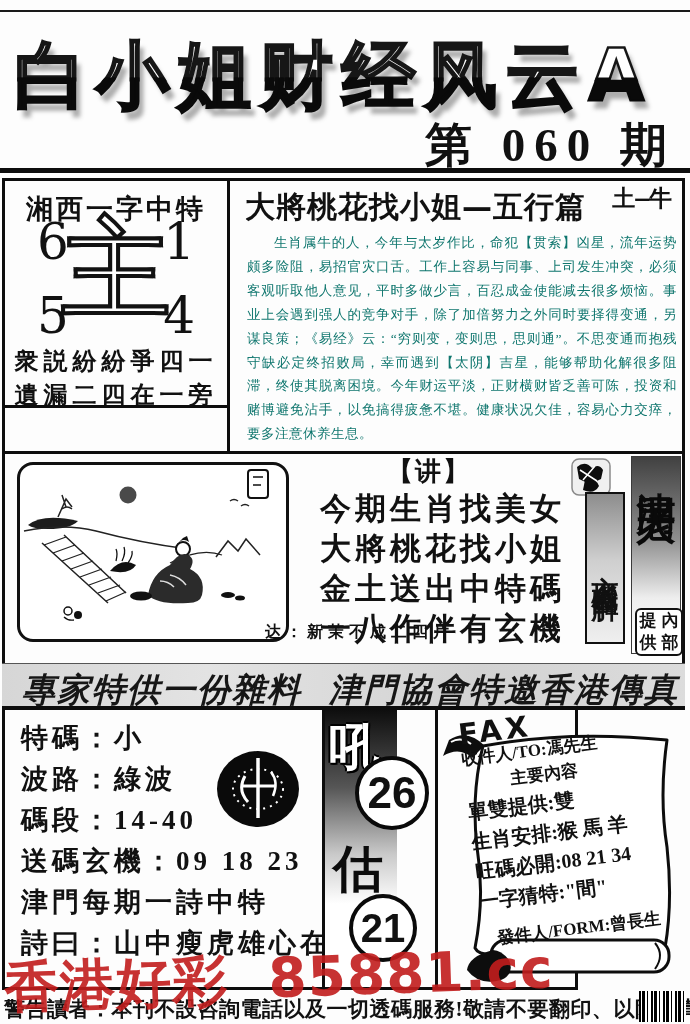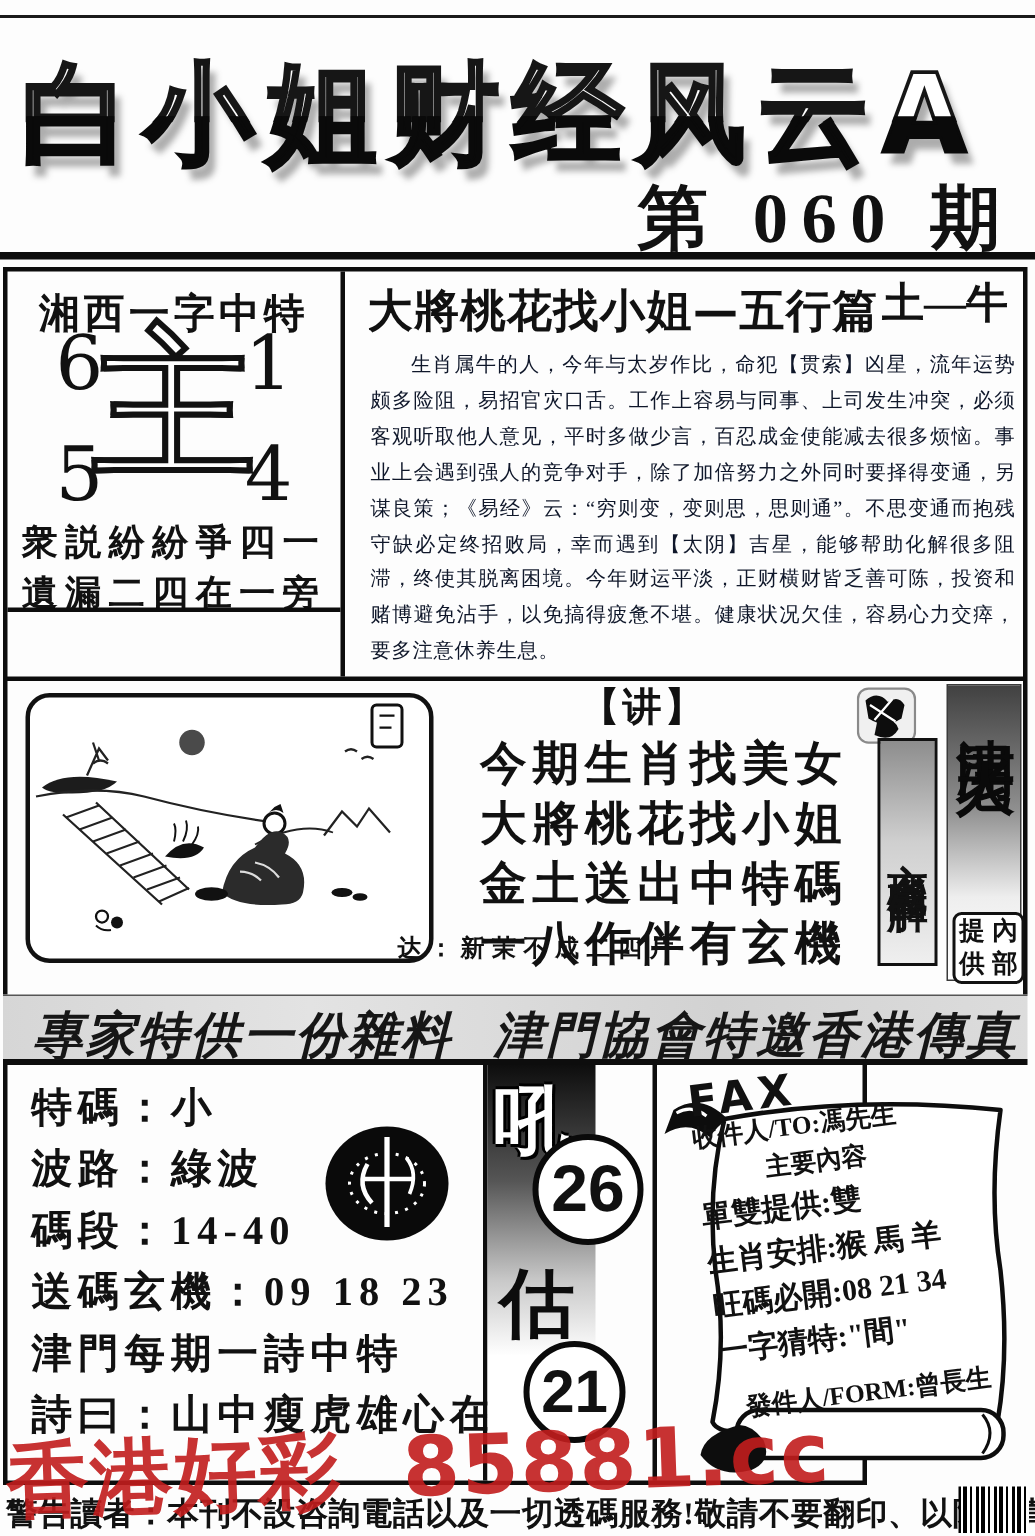--- a/index.html
+++ b/index.html
@@ -31,7 +31,7 @@
   #lp-divider{position:absolute;left:0;top:224px;width:100%;height:3px;background:#0d0d0d;}
   #lp-money{position:absolute;left:12px;top:234px;font-size:21px;font-weight:bold;letter-spacing:2px;}
   #zo-heading{position:absolute;left:240px;top:6px;font-size:30px;font-weight:900;font-family:"DejaVu Sans",sans-serif;letter-spacing:1px;}
-  #zo-tag{position:absolute;right:10px;top:2px;font-size:28px;font-weight:900;font-family:Liberation Serif, serif;}
+  #zo-tag{position:absolute;right:10px;top:2px;font-size:23px;font-weight:900;font-family:Liberation Mono, monospace;}
   #zo-body{position:absolute;left:242px;top:50px;width:430px;font-size:13.5px;line-height:23.9px;
     text-align:justify;text-indent:2em;color:#0f172a;letter-spacing:.5px;}
 

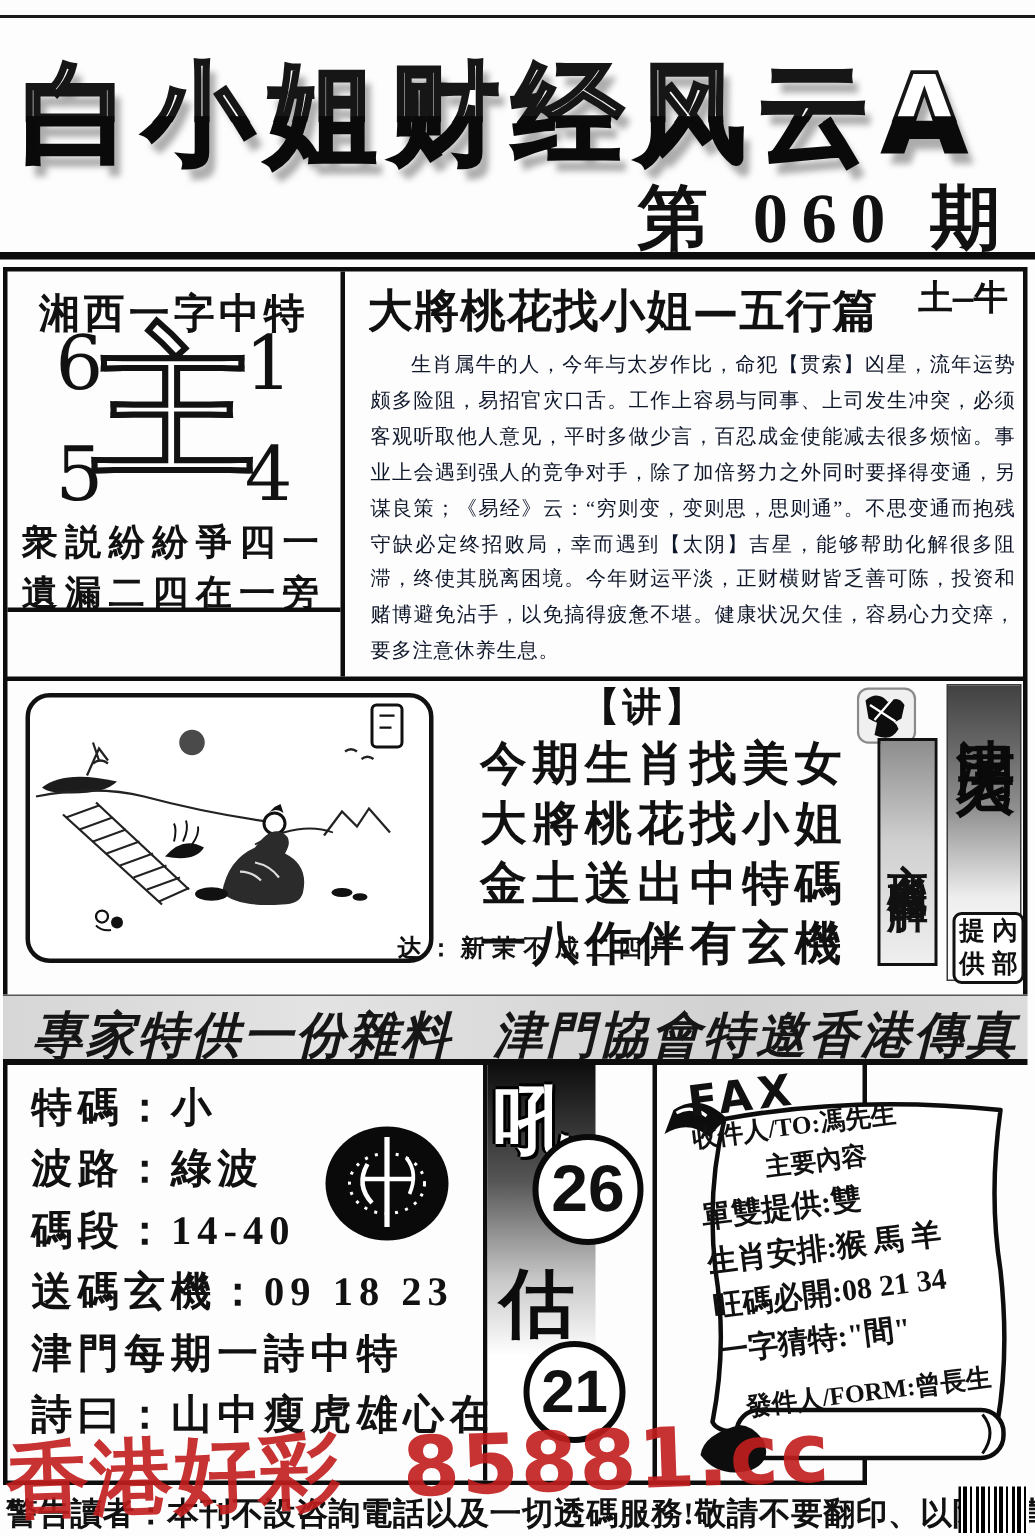--- a/index.html
+++ b/index.html
@@ -33,7 +33,7 @@
   #zo-heading{position:absolute;left:240px;top:6px;font-size:30px;font-weight:900;font-family:"DejaVu Sans",sans-serif;letter-spacing:1px;}
   #zo-tag{position:absolute;right:10px;top:2px;font-size:23px;font-weight:900;font-family:Liberation Mono, monospace;}
   #zo-body{position:absolute;left:242px;top:50px;width:430px;font-size:13.5px;line-height:23.9px;
-    text-align:justify;text-indent:2em;color:#0f172a;letter-spacing:.5px;}
+    text-align:justify;text-indent:2em;color:#0f766e;letter-spacing:.5px;}
 
   
   #secB{left:2px;top:454px;width:683px;height:209px;border-left:3px solid #0d0d0d;border-right:3px solid #0d0d0d;box-sizing:border-box;}

